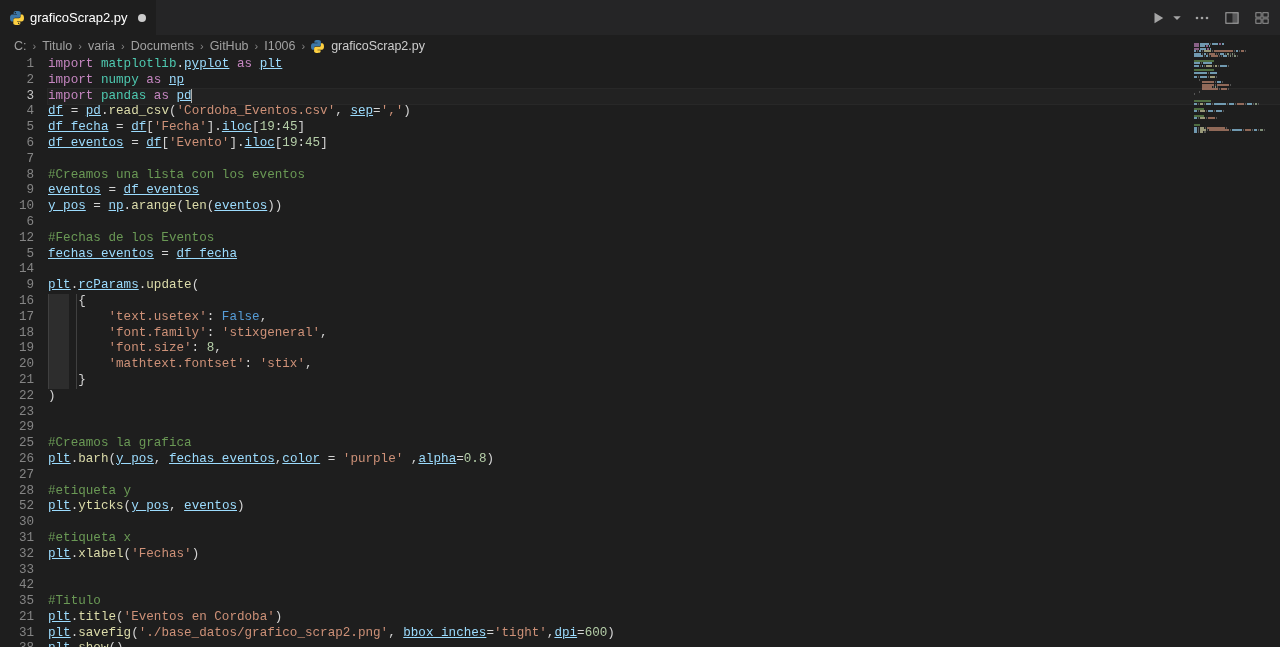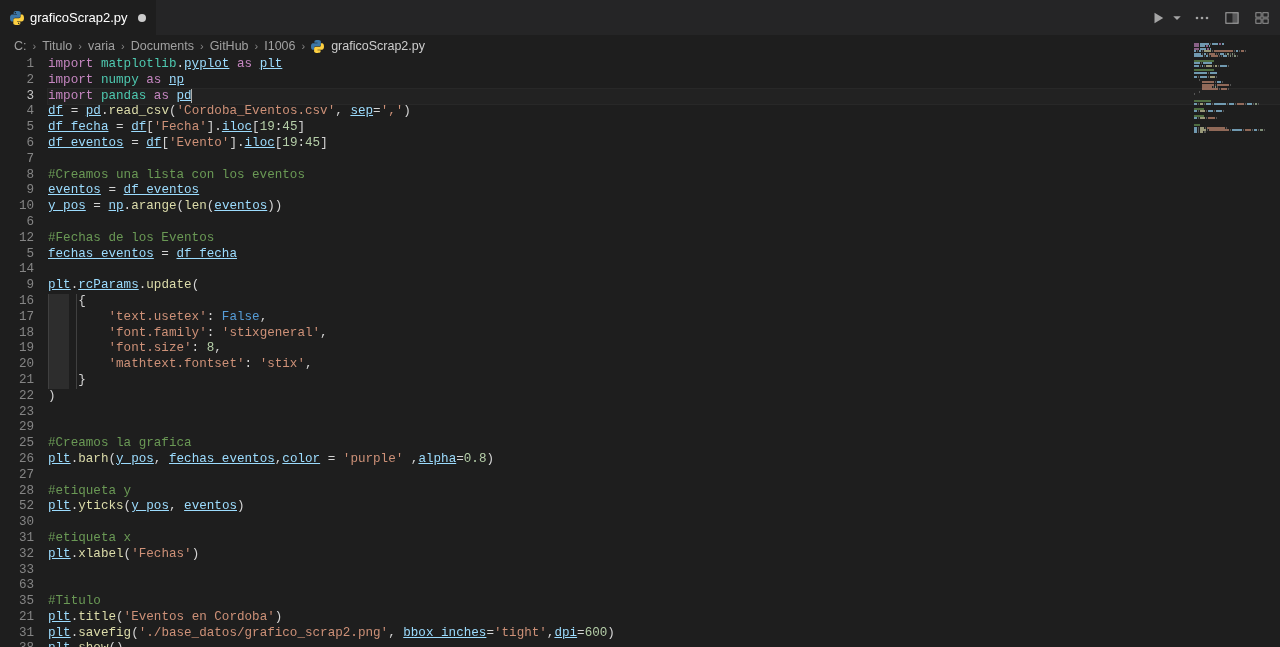--- a/index.html
+++ b/index.html
@@ -283,7 +283,7 @@
       <div class="ln">31</div>
       <div class="ln">32</div>
       <div class="ln">33</div>
-      <div class="ln">63</div>
+      <div class="ln">42</div>
       <div class="ln">35</div>
       <div class="ln">21</div>
       <div class="ln">31</div>

